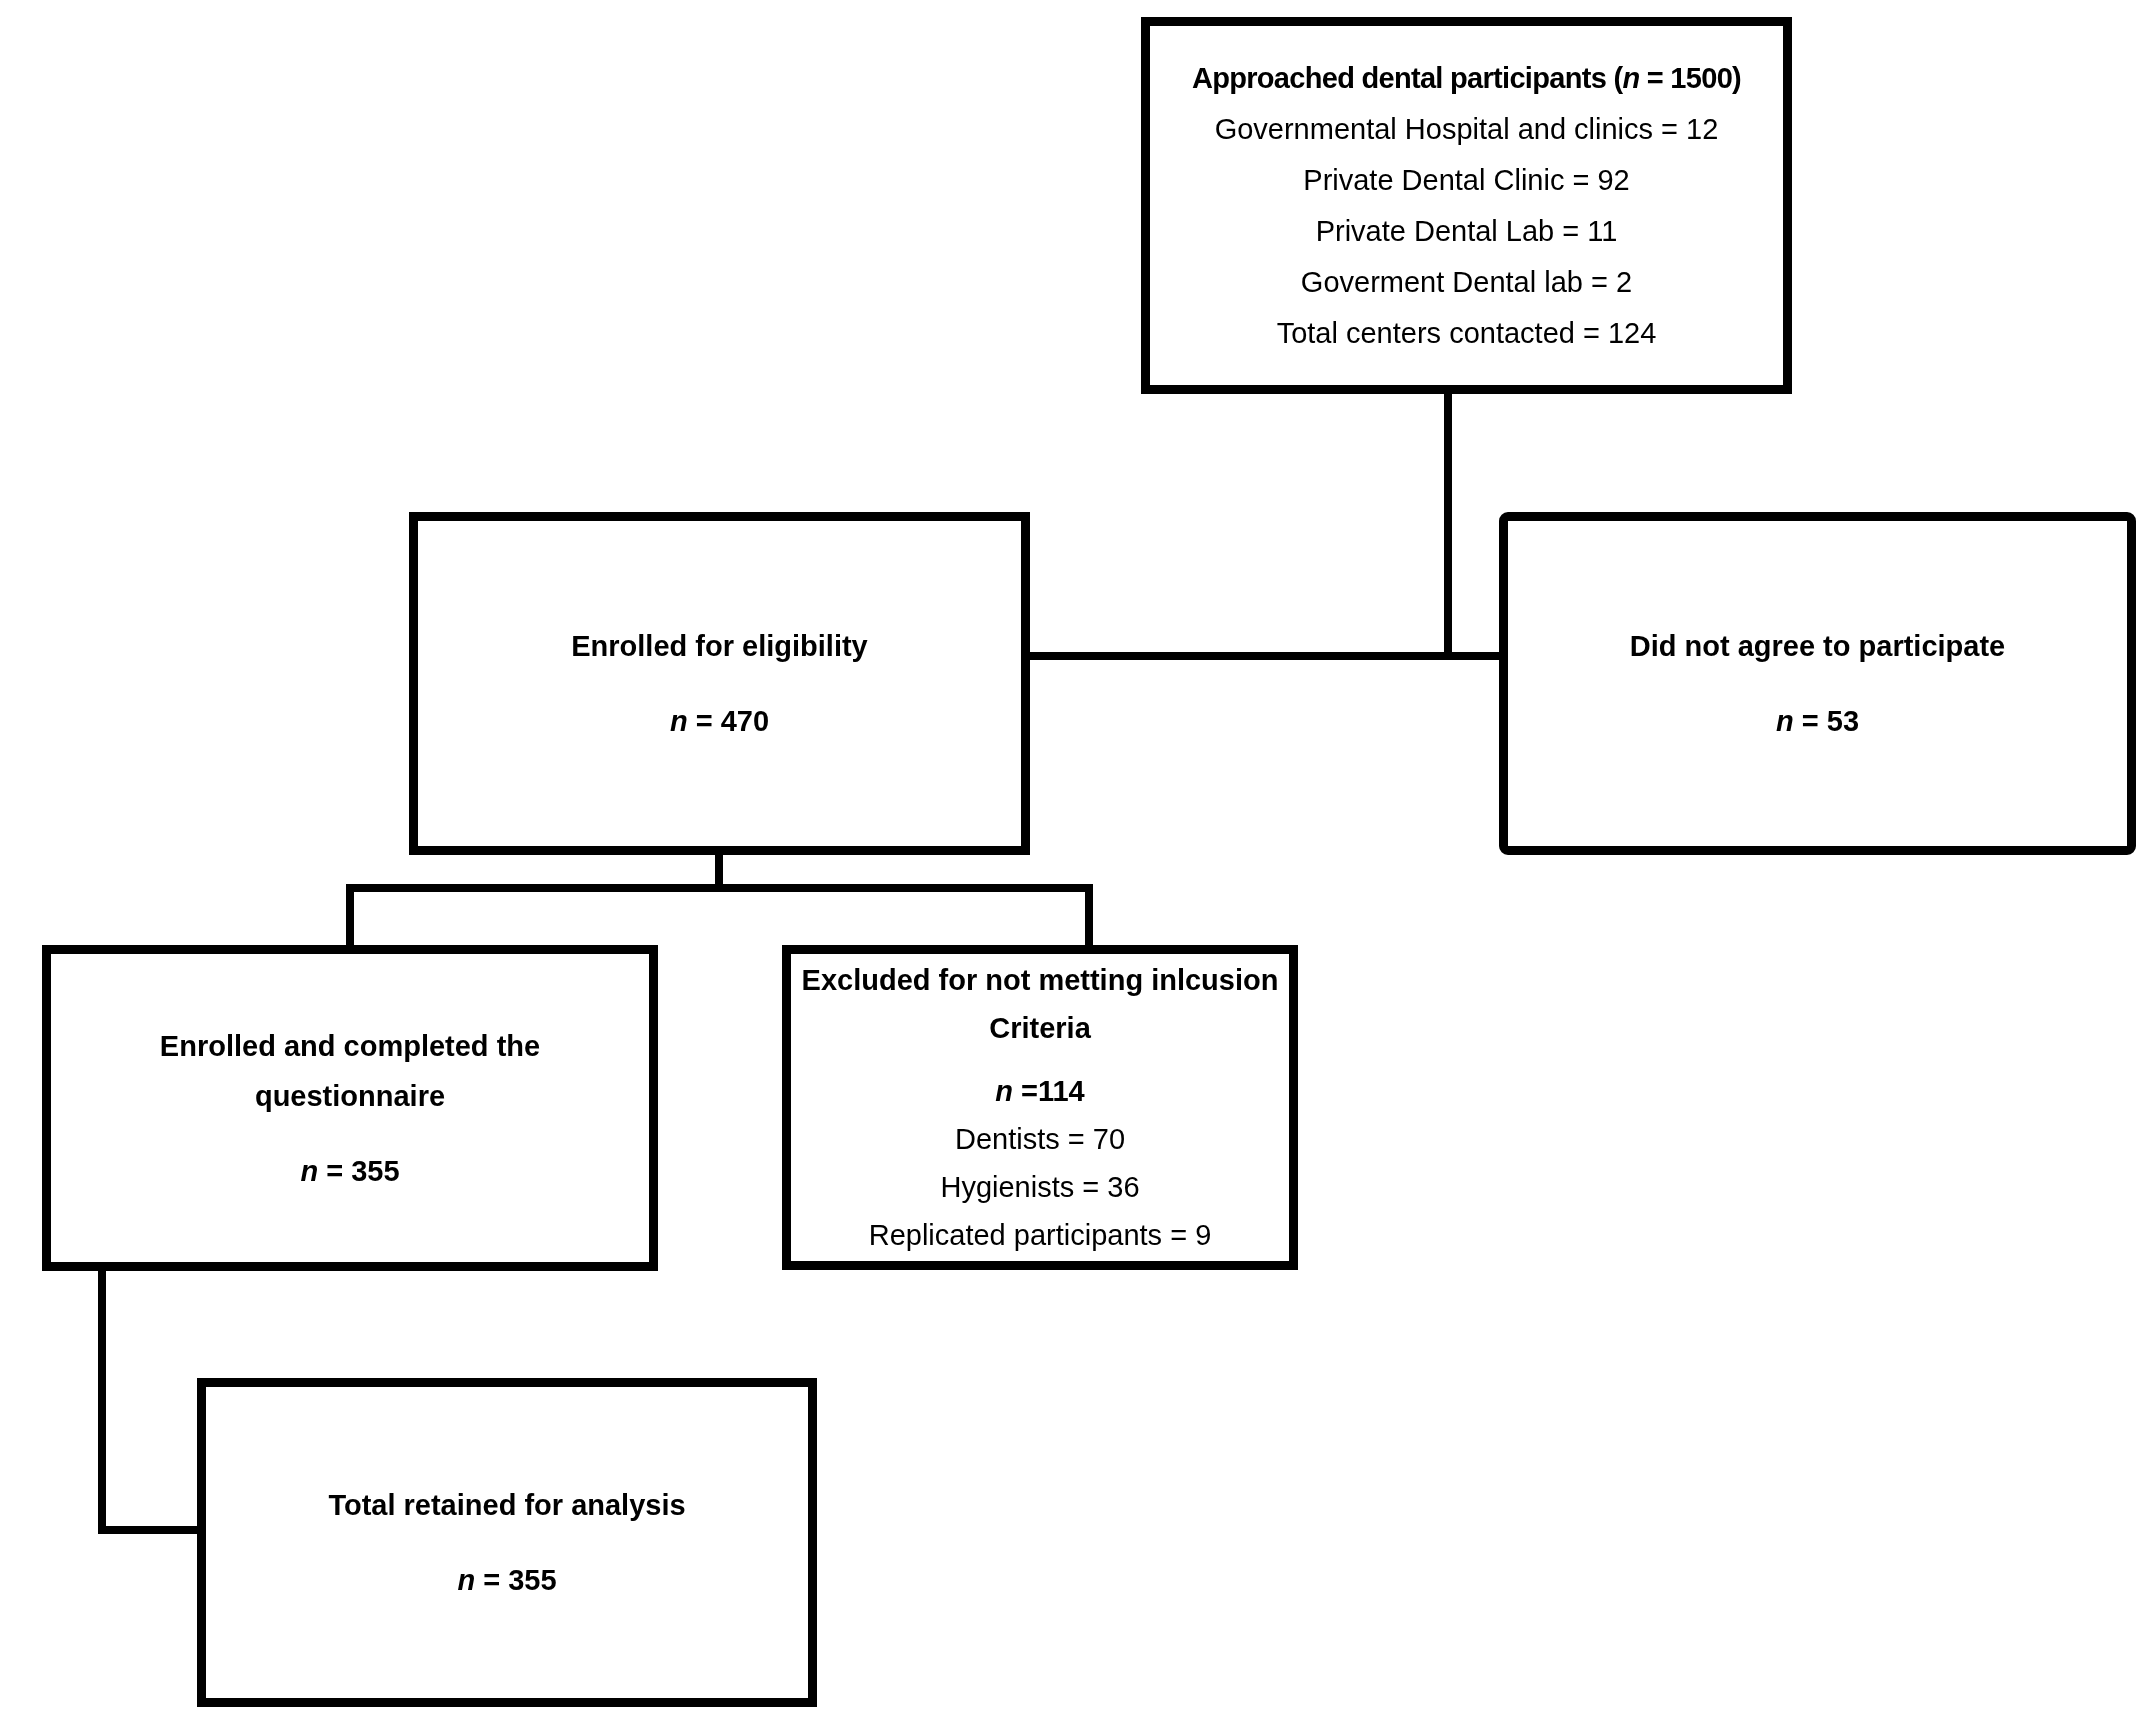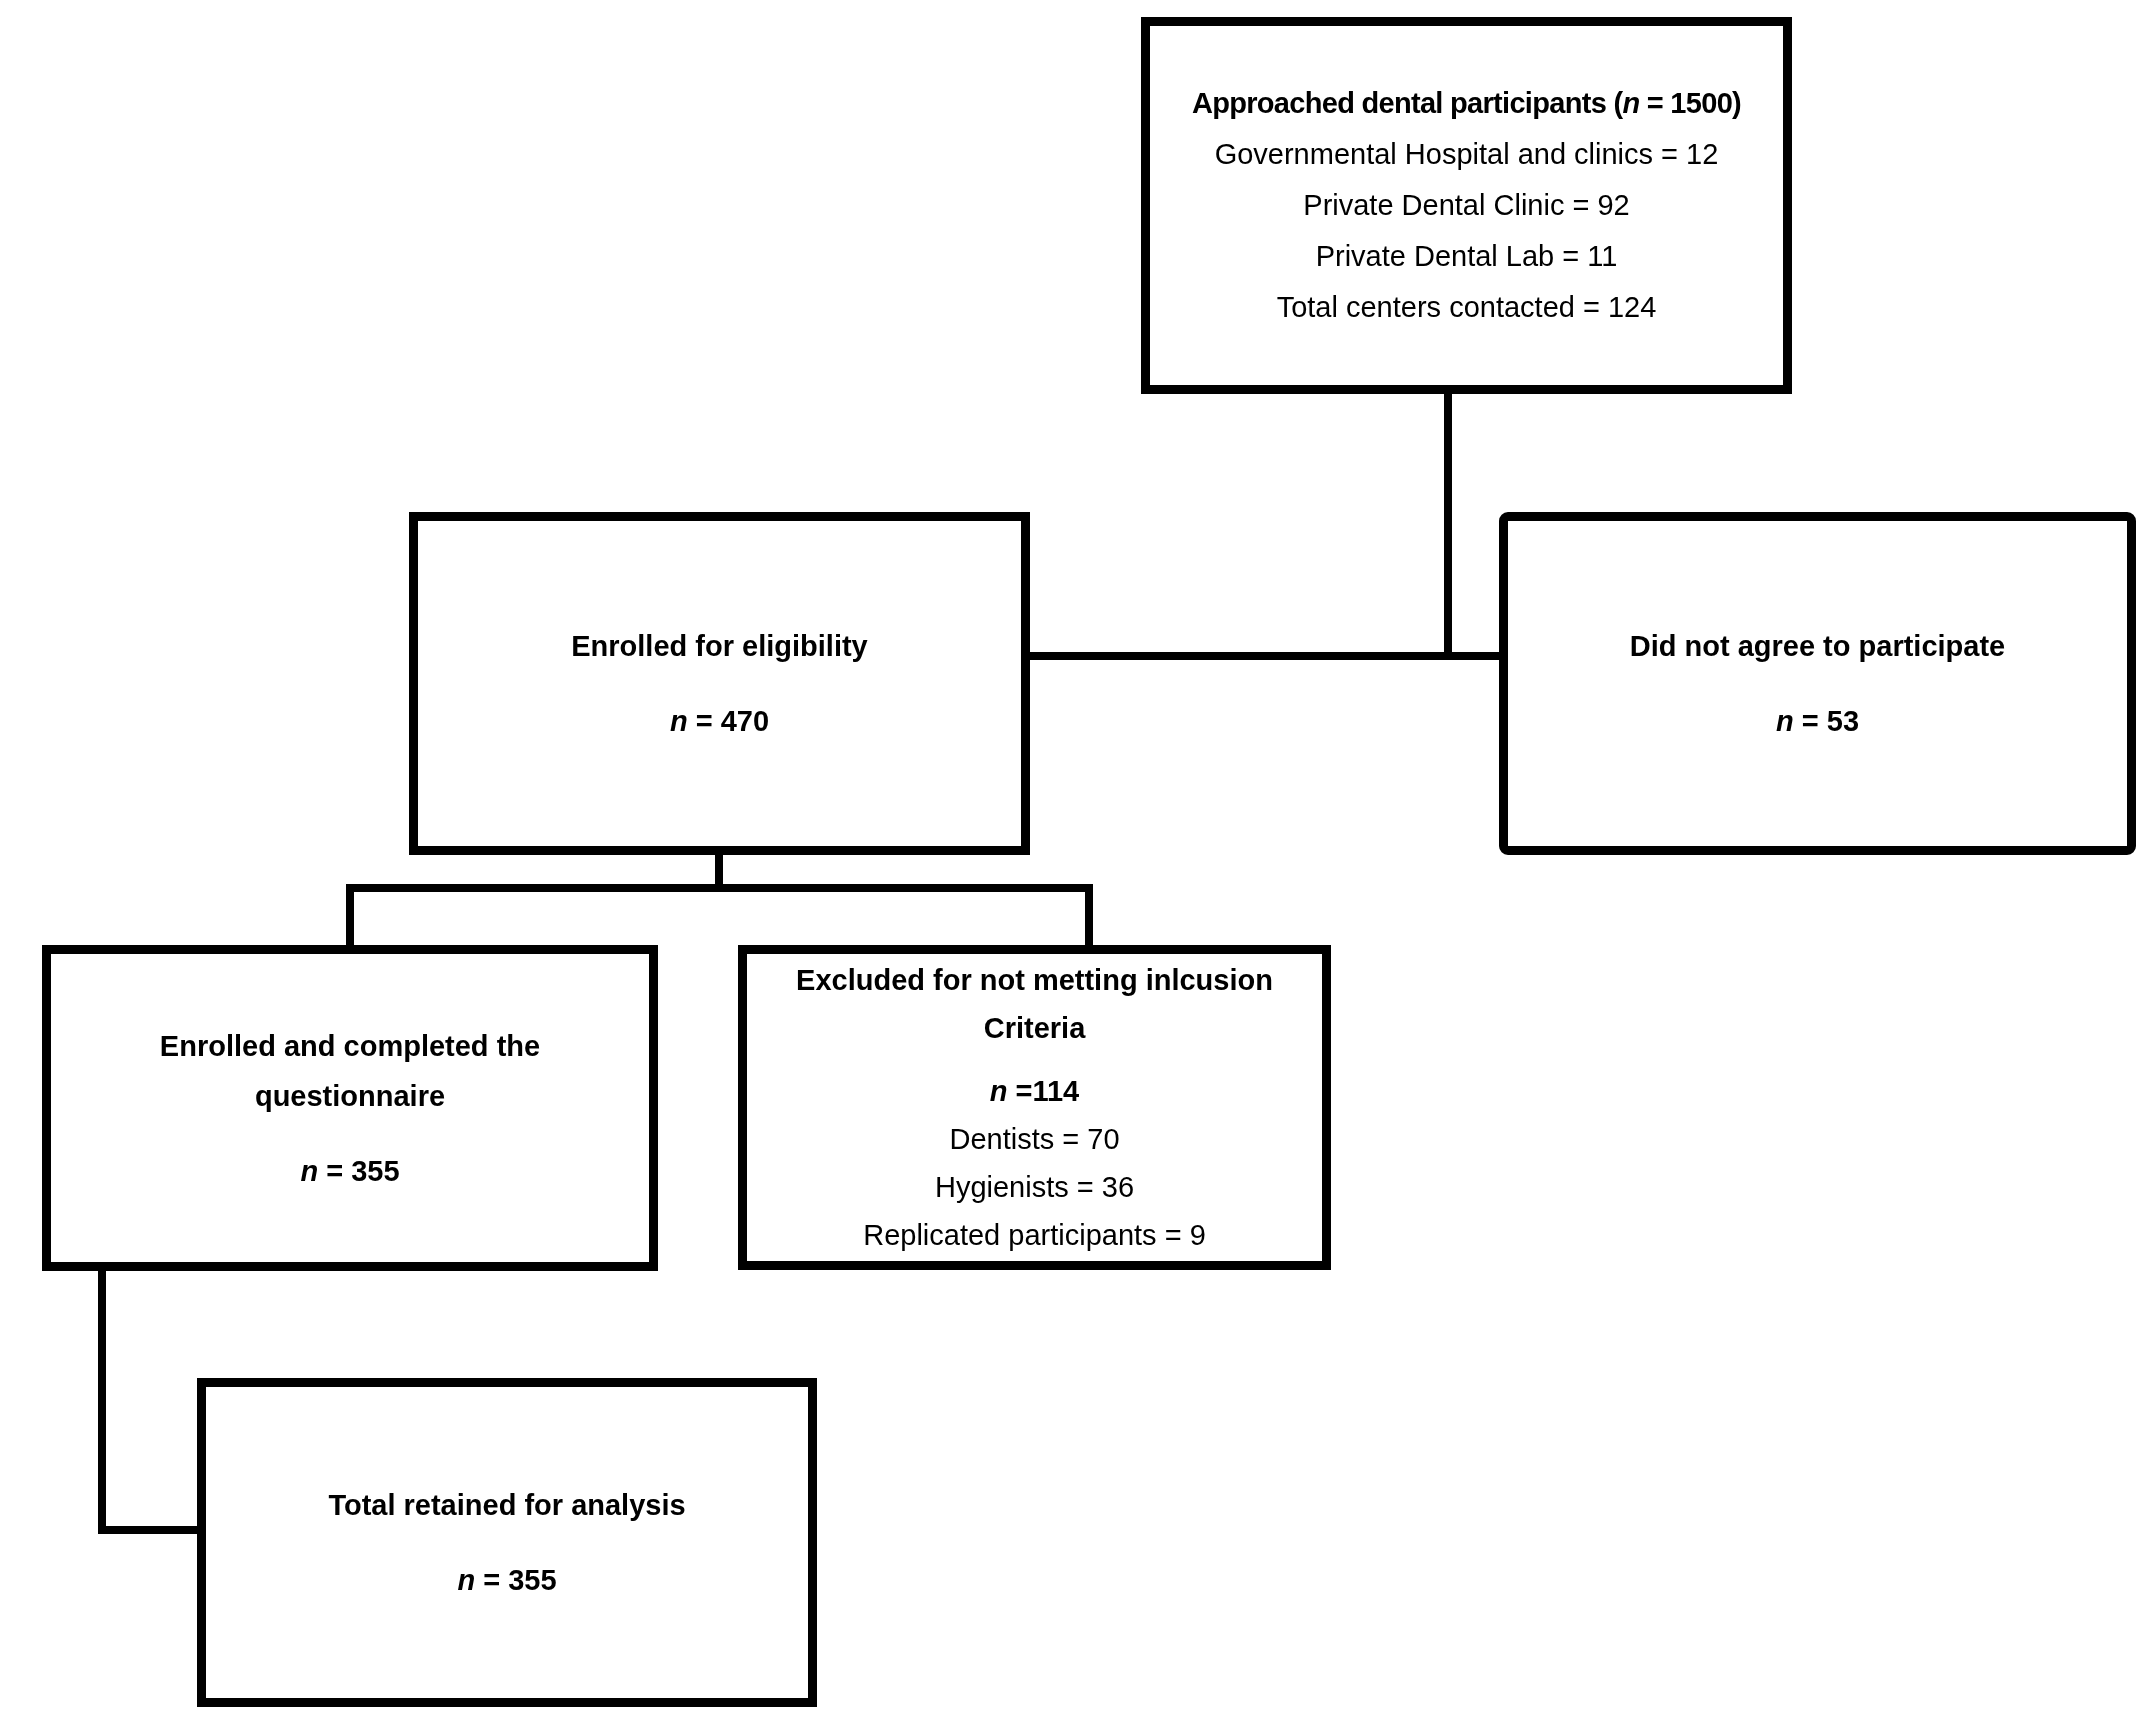--- a/index.html
+++ b/index.html
@@ -71,6 +71,7 @@
     <div class="line">Governmental Hospital and clinics = 12</div>
     <div class="line">Private Dental Clinic = 92</div>
     <div class="line">Private Dental Lab = 11</div>
+    <div class="line">Goverment Dental lab = 2</div>
     <div class="line">Total centers contacted = 124</div>
   </div>
 

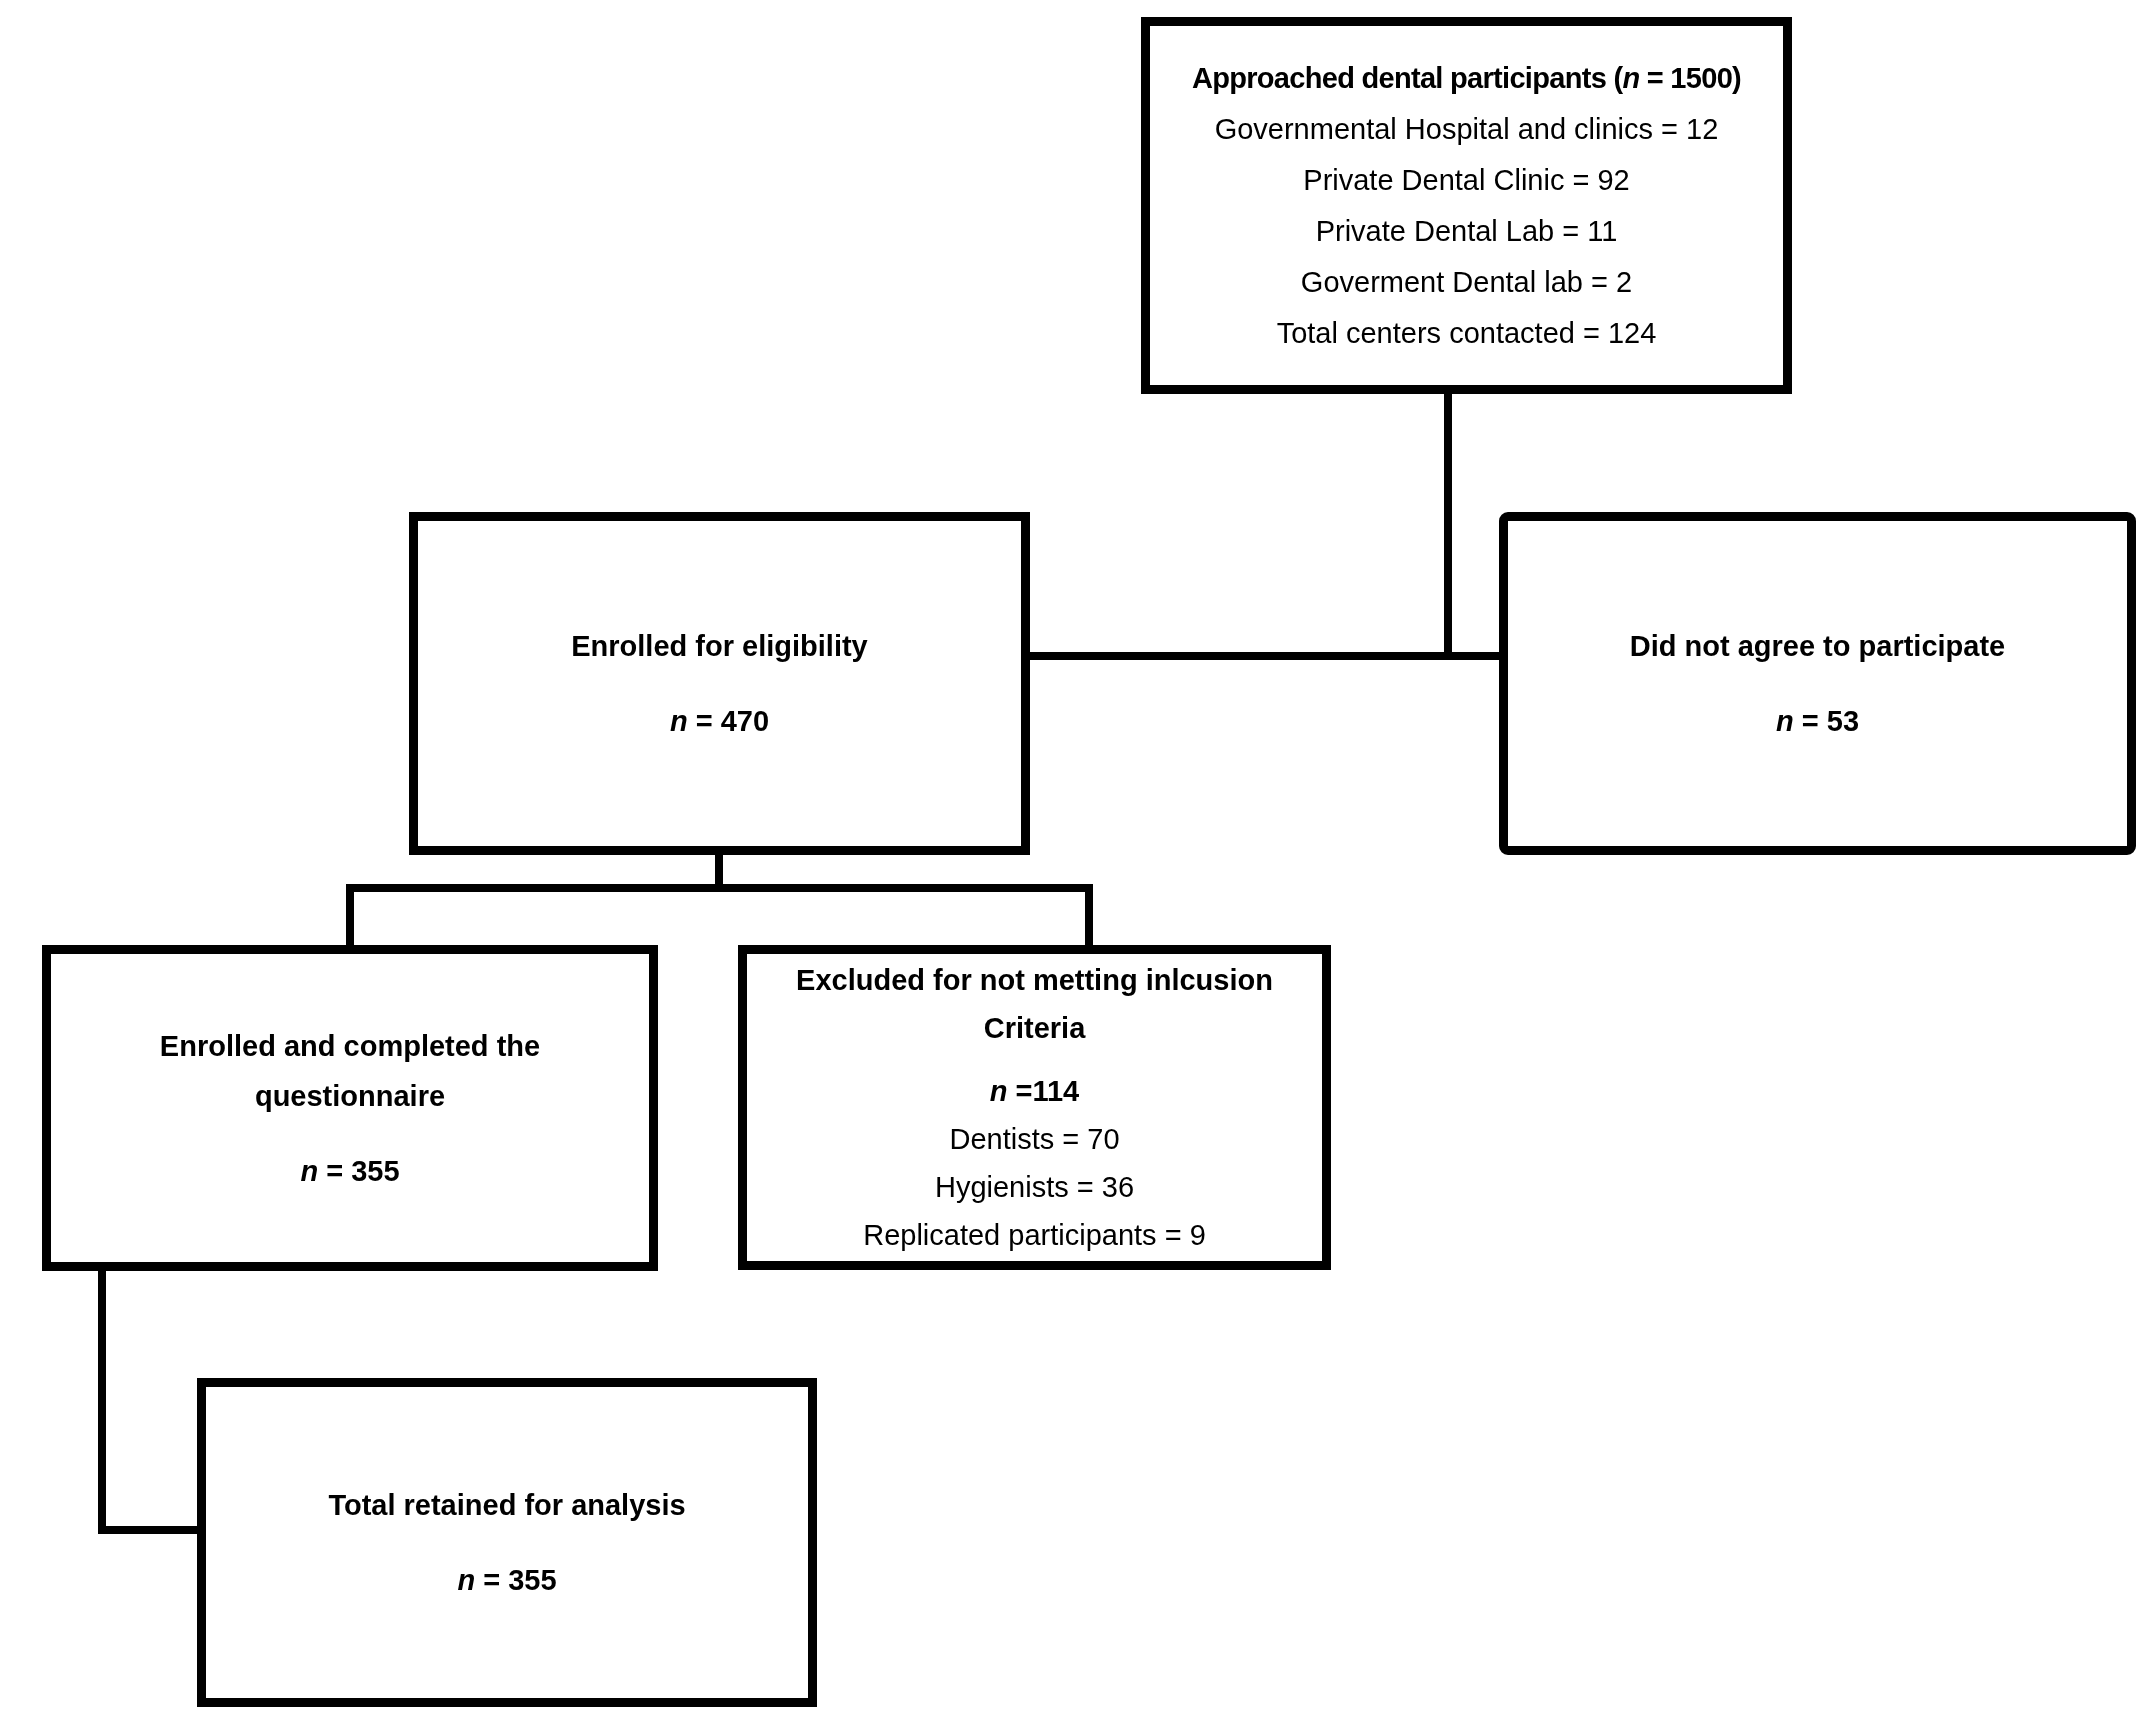--- a/index.html
+++ b/index.html
@@ -36,7 +36,7 @@
   .box-assessed   { left: 409px;  top: 512px;  width: 621px; height: 343px; }
   .box-declined   { left: 1499px; top: 512px;  width: 637px; height: 343px; border-radius: 9px; }
   .box-enrolled   { left: 42px;   top: 945px; width: 616px; height: 326px; }
-  .box-excluded   { left: 738px; top: 945px; width: 593px; height: 325px; }
+  .box-excluded   { left: 782px; top: 945px; width: 516px; height: 325px; }
   .box-excluded .line { line-height: 48px; }
   .box-excluded .count { margin-top: 15px; }
   .box-retained   { left: 197px;  top: 1378px; width: 620px; height: 329px; }

